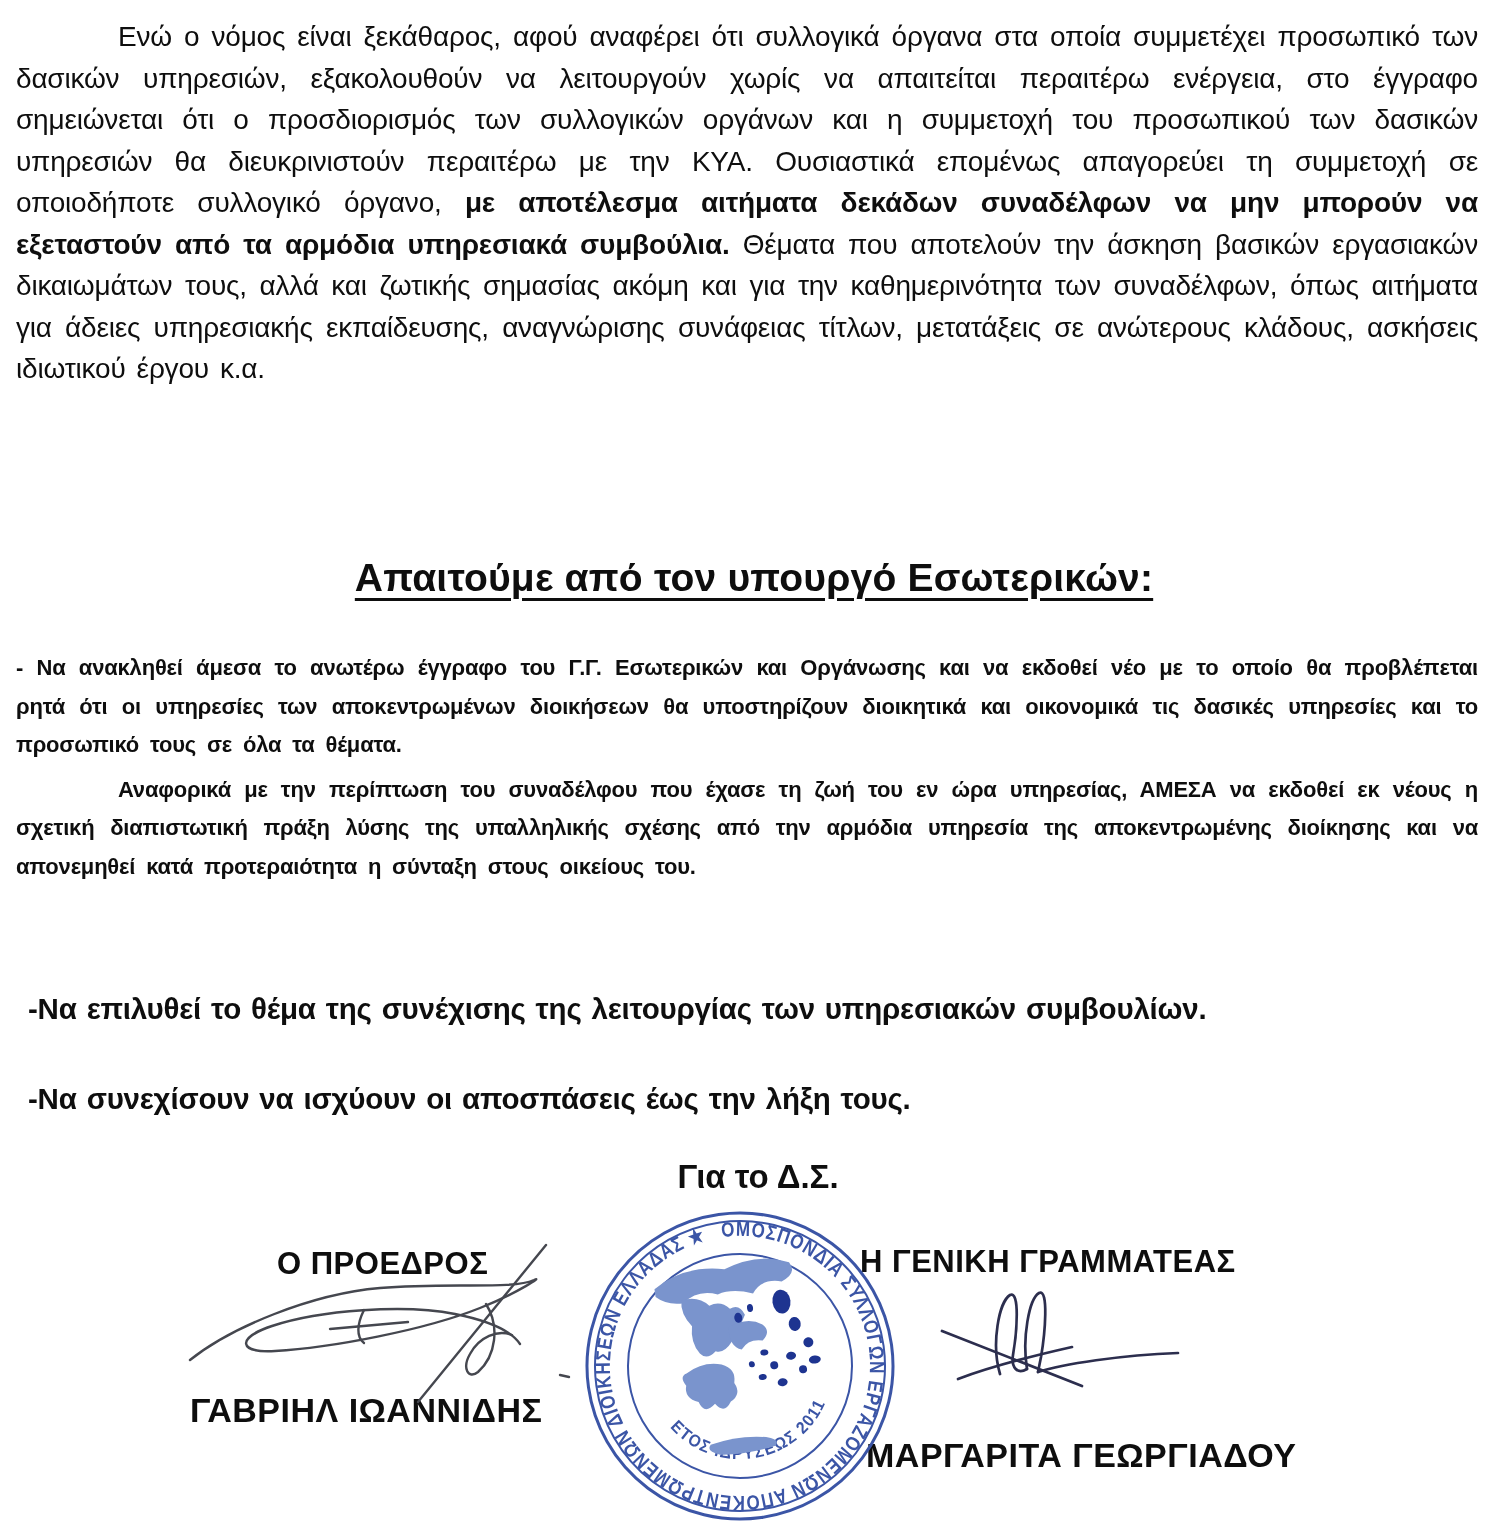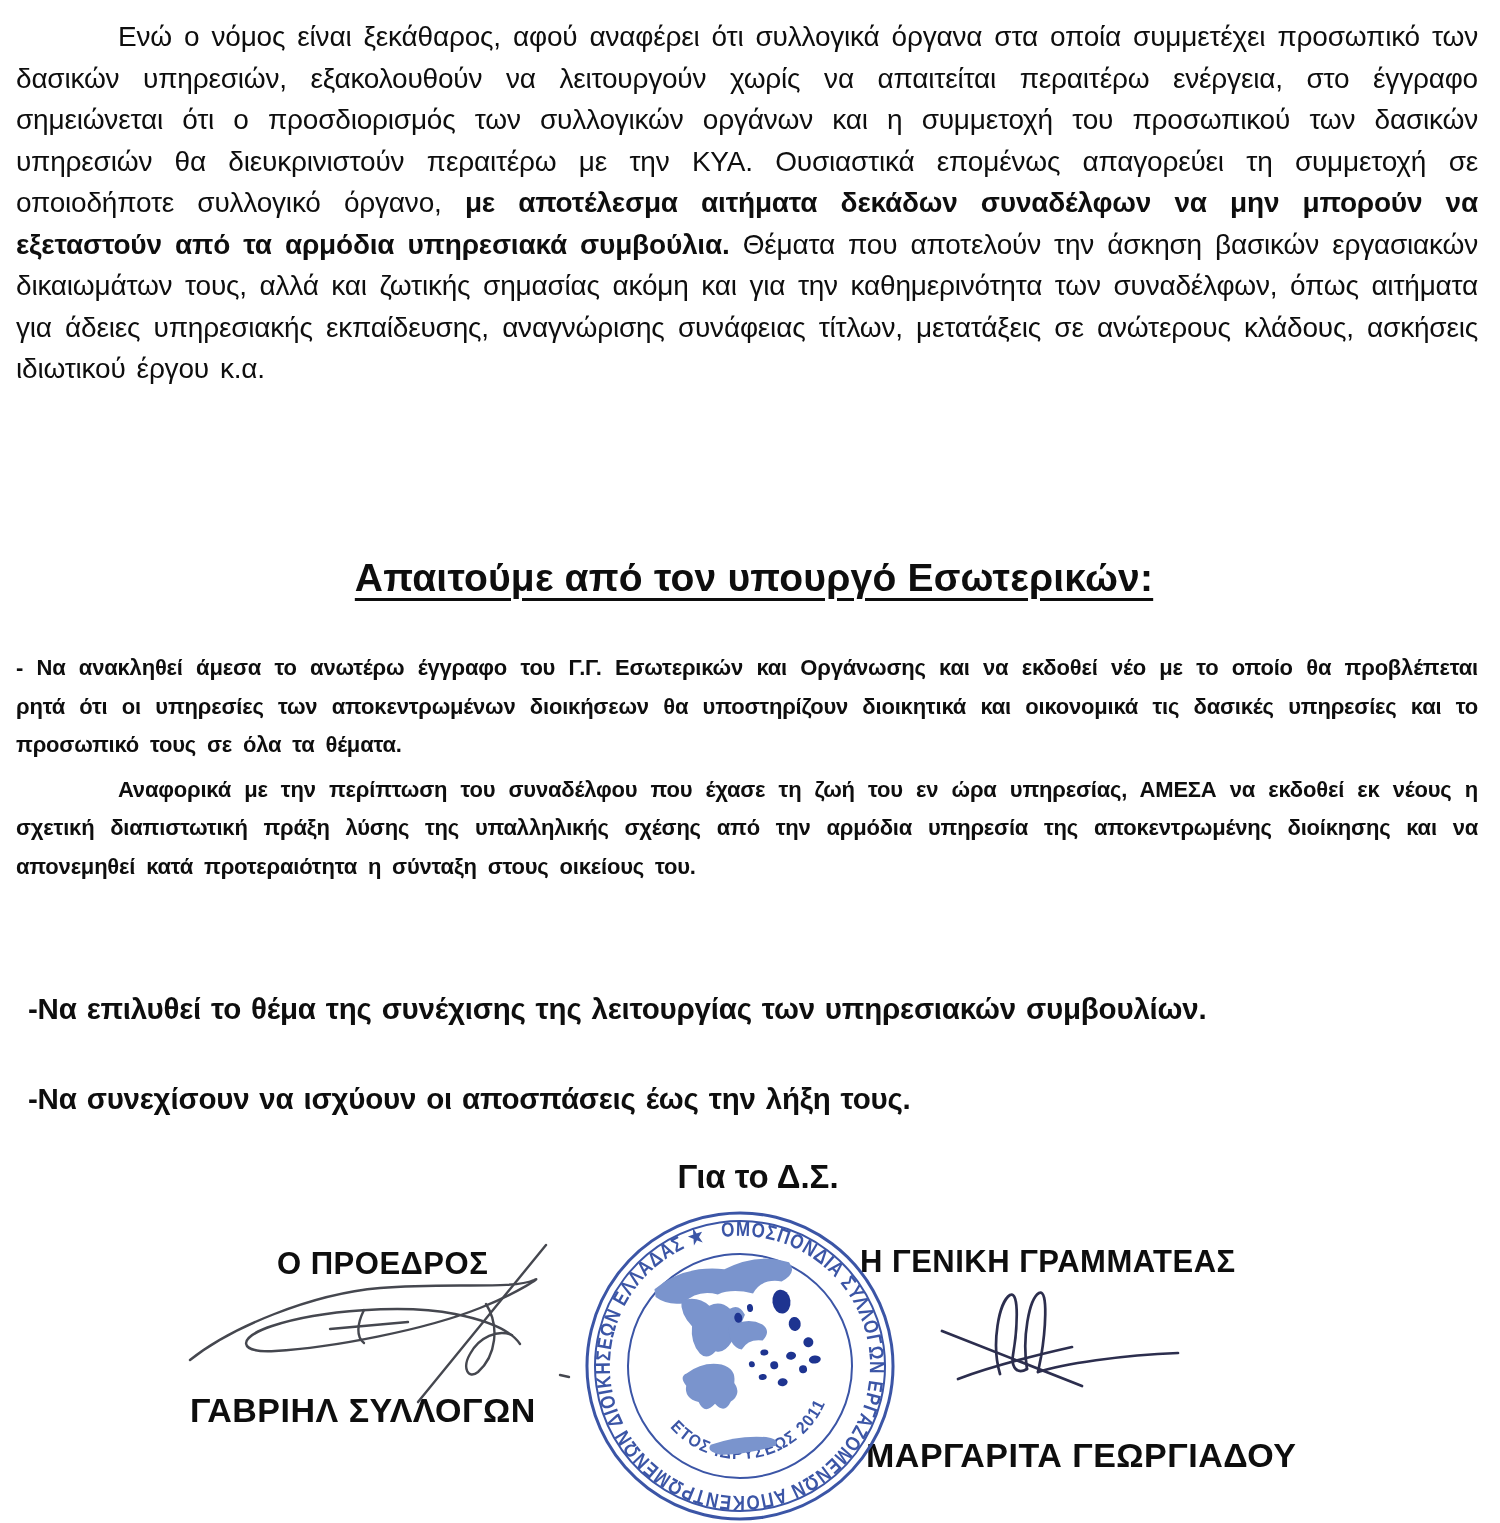--- a/index.html
+++ b/index.html
@@ -62,7 +62,7 @@
 
   <div id="president-title" class="sig-title">Ο ΠΡΟΕΔΡΟΣ</div>
   <div id="secretary-title" class="sig-title">Η ΓΕΝΙΚΗ ΓΡΑΜΜΑΤΕΑΣ</div>
-  <div id="president-name" class="sig-name">ΓΑΒΡΙΗΛ ΣΥΛΛΟΓΩΝ</div>
+  <div id="president-name" class="sig-name">ΓΑΒΡΙΗΛ ΙΩΑΝΝΙΔΗΣ</div>
   <div id="secretary-name" class="sig-name">ΜΑΡΓΑΡΙΤΑ ΓΕΩΡΓΙΑΔΟΥ</div>
 
   <svg id="president-signature" class="sig-svg" width="400" height="165" viewBox="0 0 400 165" fill="none">

